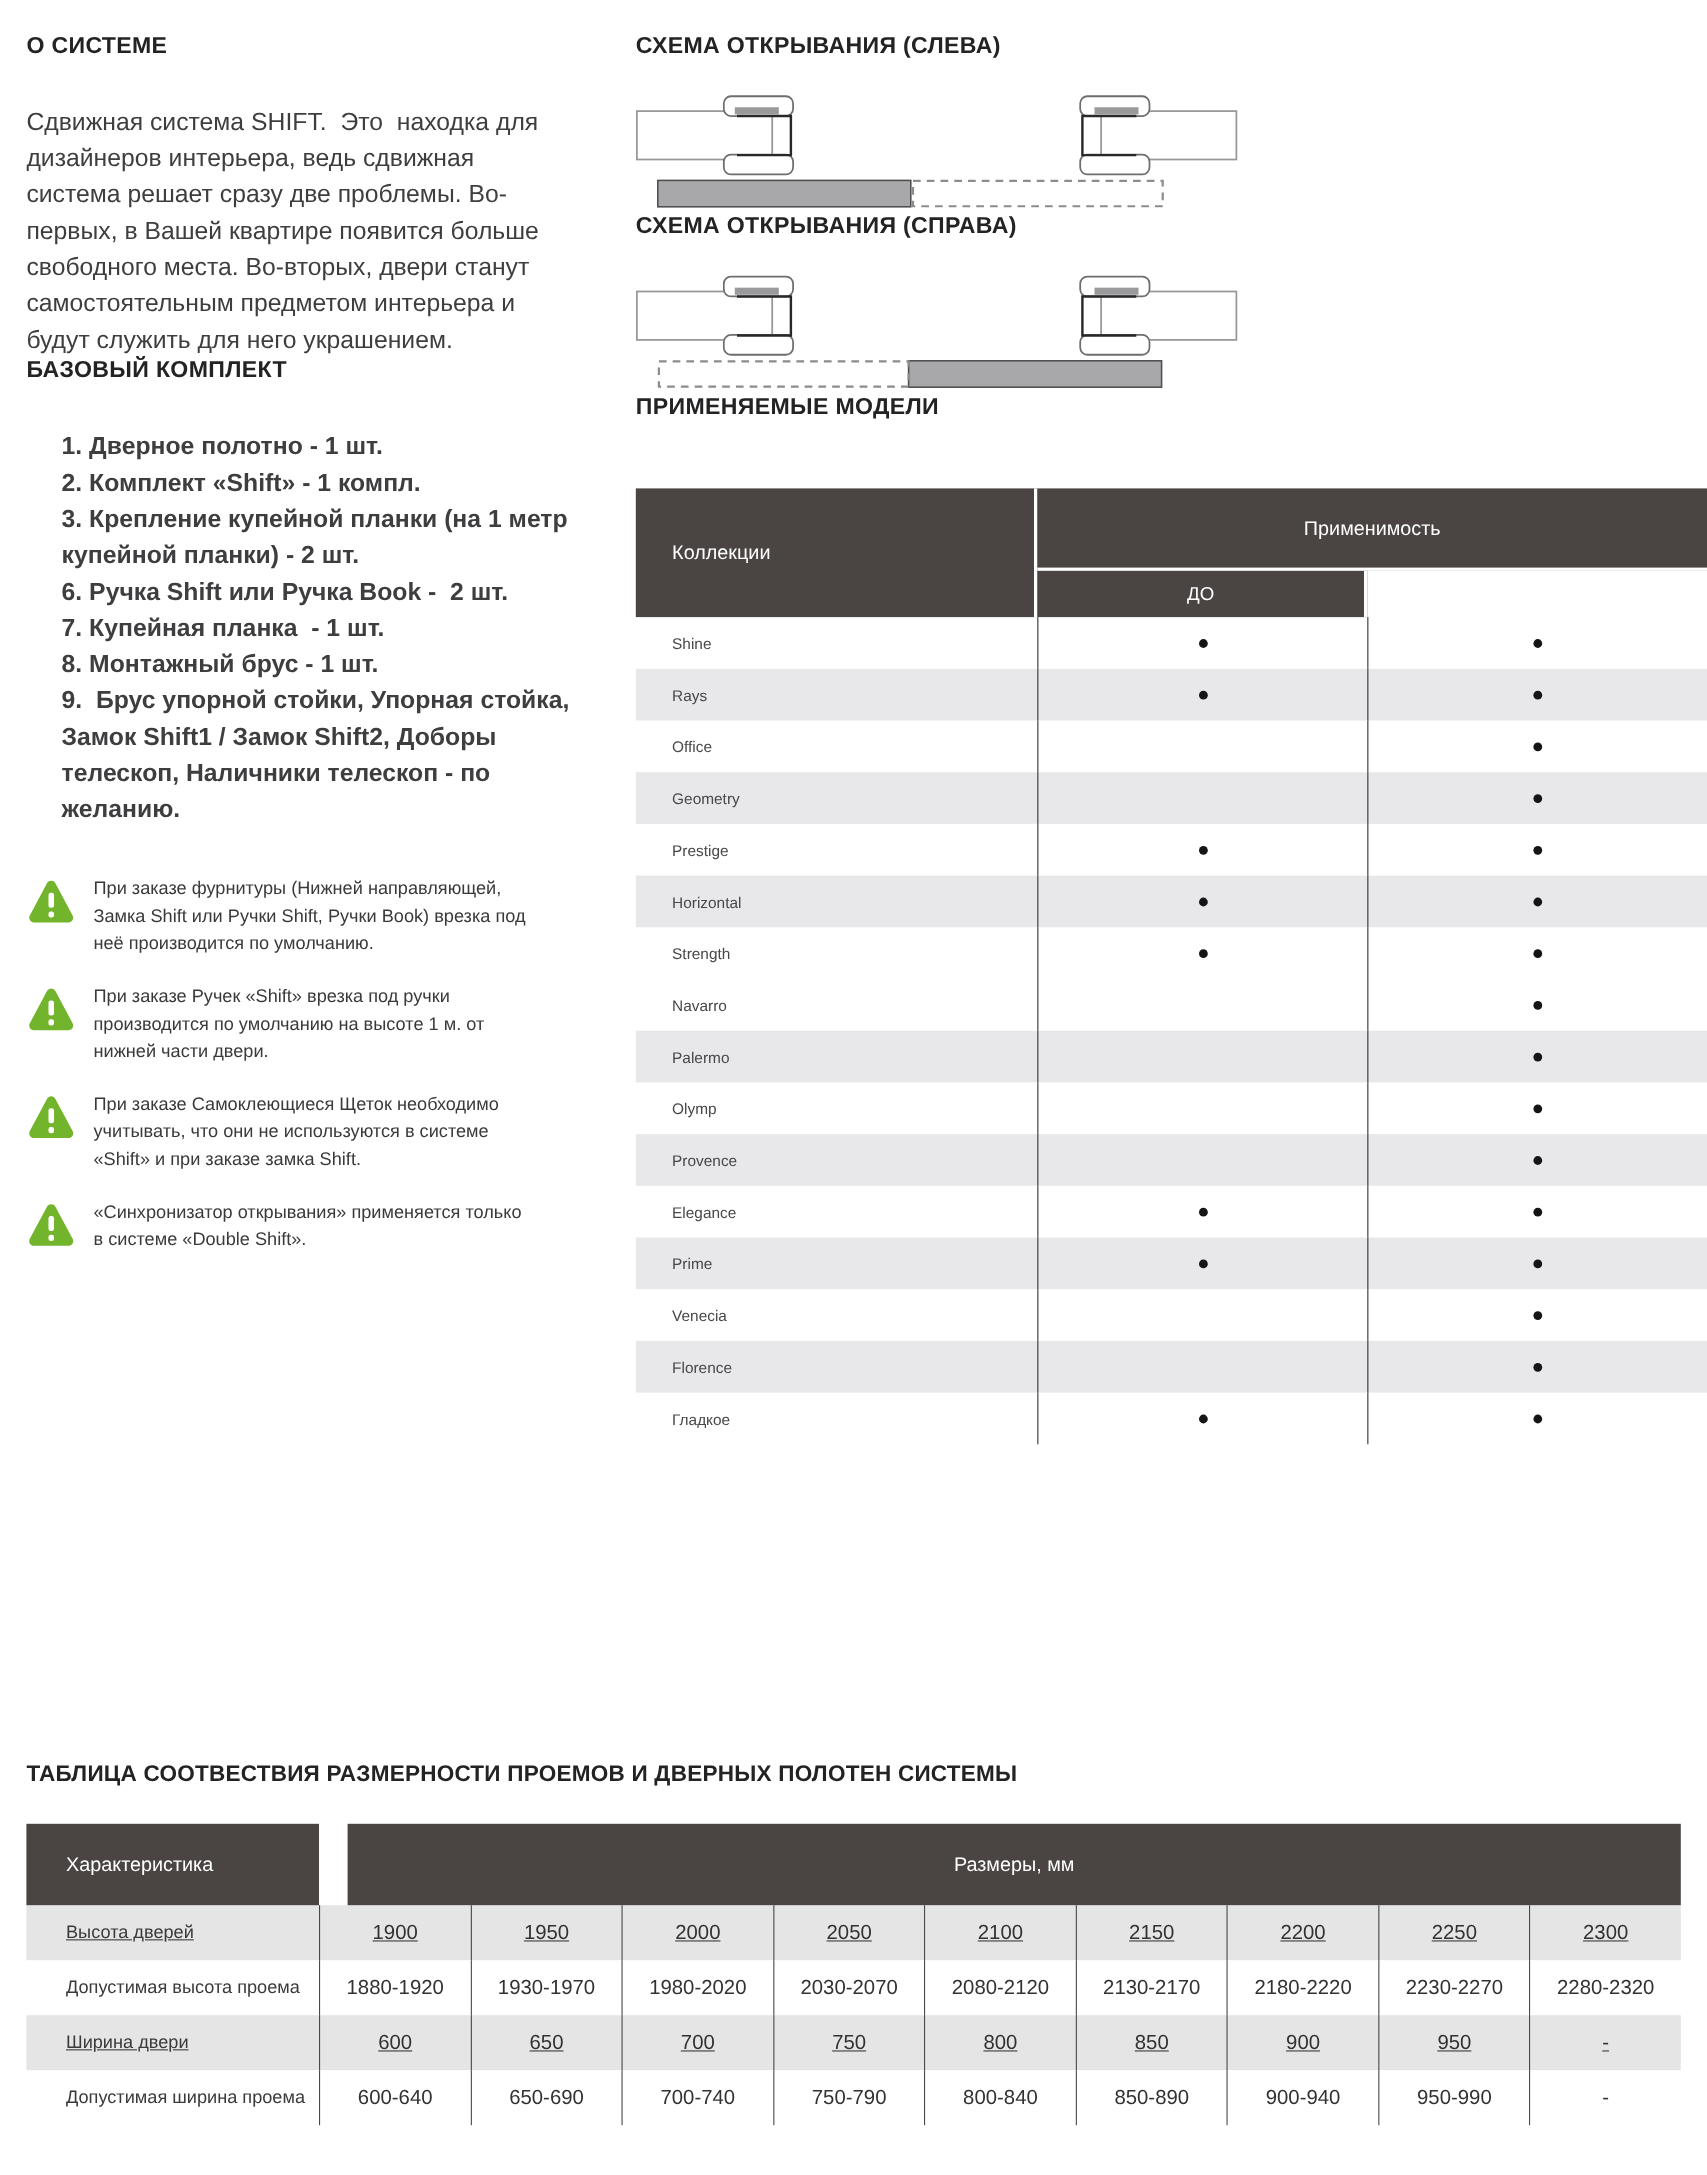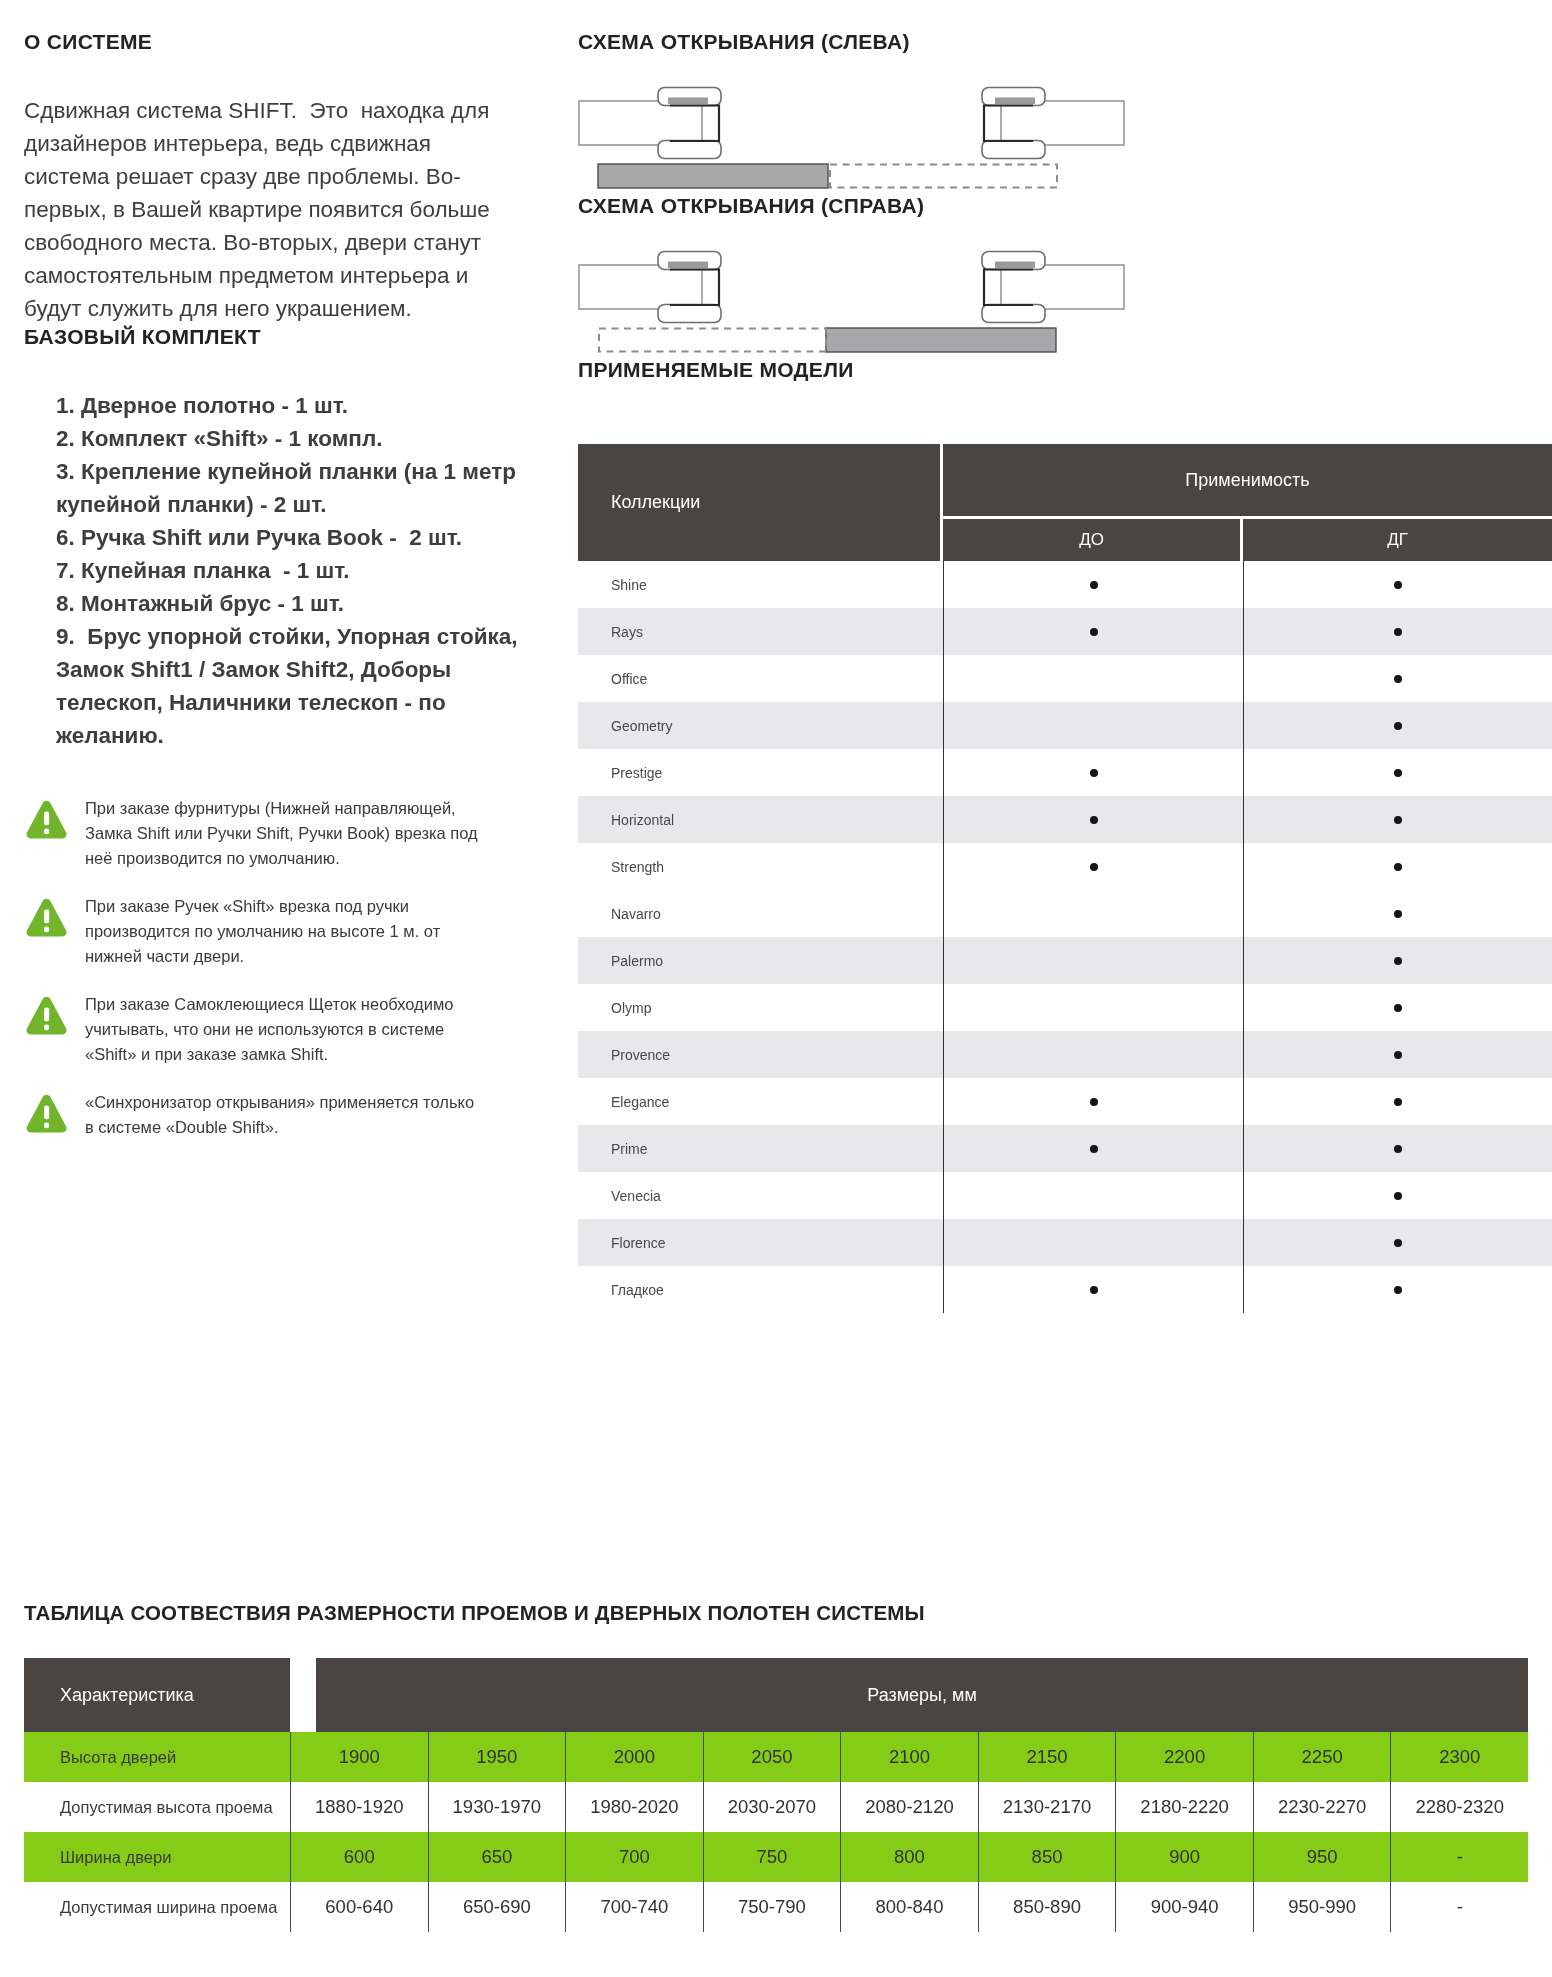--- a/index.html
+++ b/index.html
@@ -152,7 +152,6 @@
         <div class="m-cell m-collections">Коллекции</div>
         <div class="m-cell m-applic">Применимость</div>
         <div class="m-cell m-do">ДО</div>
-        <div class="m-cell m-dg">ДГ</div>
       </div>
       <div id="models-body">
           <div class="m-row">

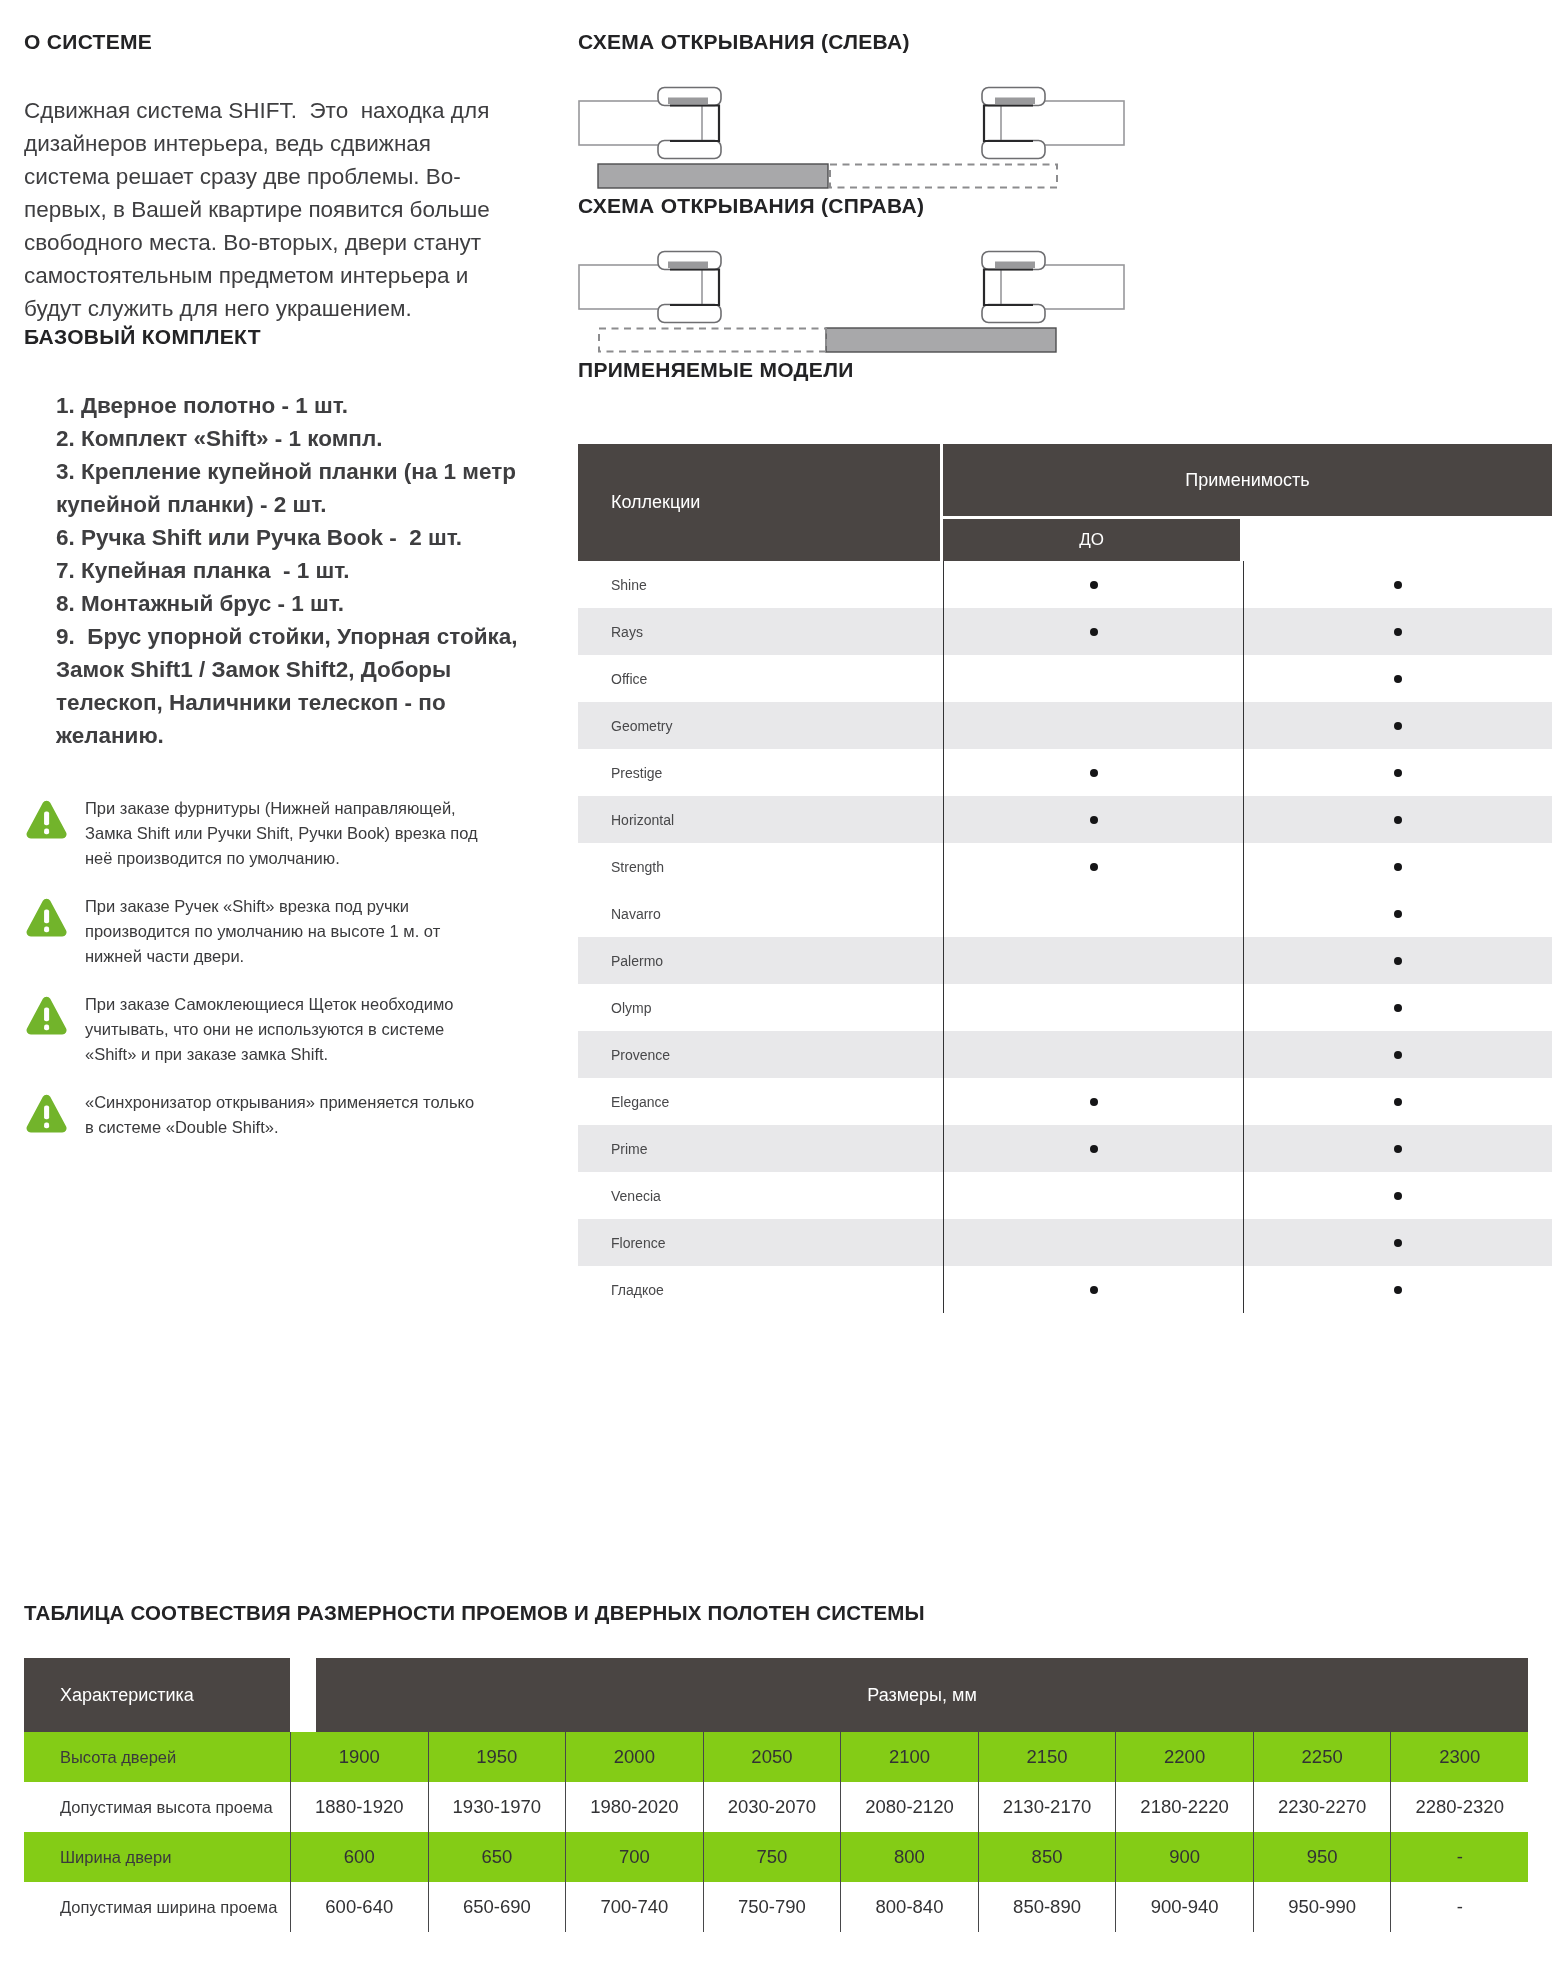--- a/index.html
+++ b/index.html
@@ -46,7 +46,7 @@
   .s-hc.lab{width:266px;padding-left:36px;box-sizing:border-box;margin-right:2px;}
   .s-hc.sizes{flex:1;justify-content:center;margin-left:24px;}
   .s-row{display:grid;grid-template-columns:266px repeat(9,1fr);height:50px;}
-  .s-row.shaded{background:#84cc16;}
+  .s-row.shaded{background:#e5e5e5;text-decoration:underline;}
   .s-lab{display:flex;align-items:center;padding-left:36px;font-weight:300;
          font-size:16.5px;color:#3a3a3c;}
   .s-val{display:flex;align-items:center;justify-content:center;border-left:1.5px solid #48484a;

